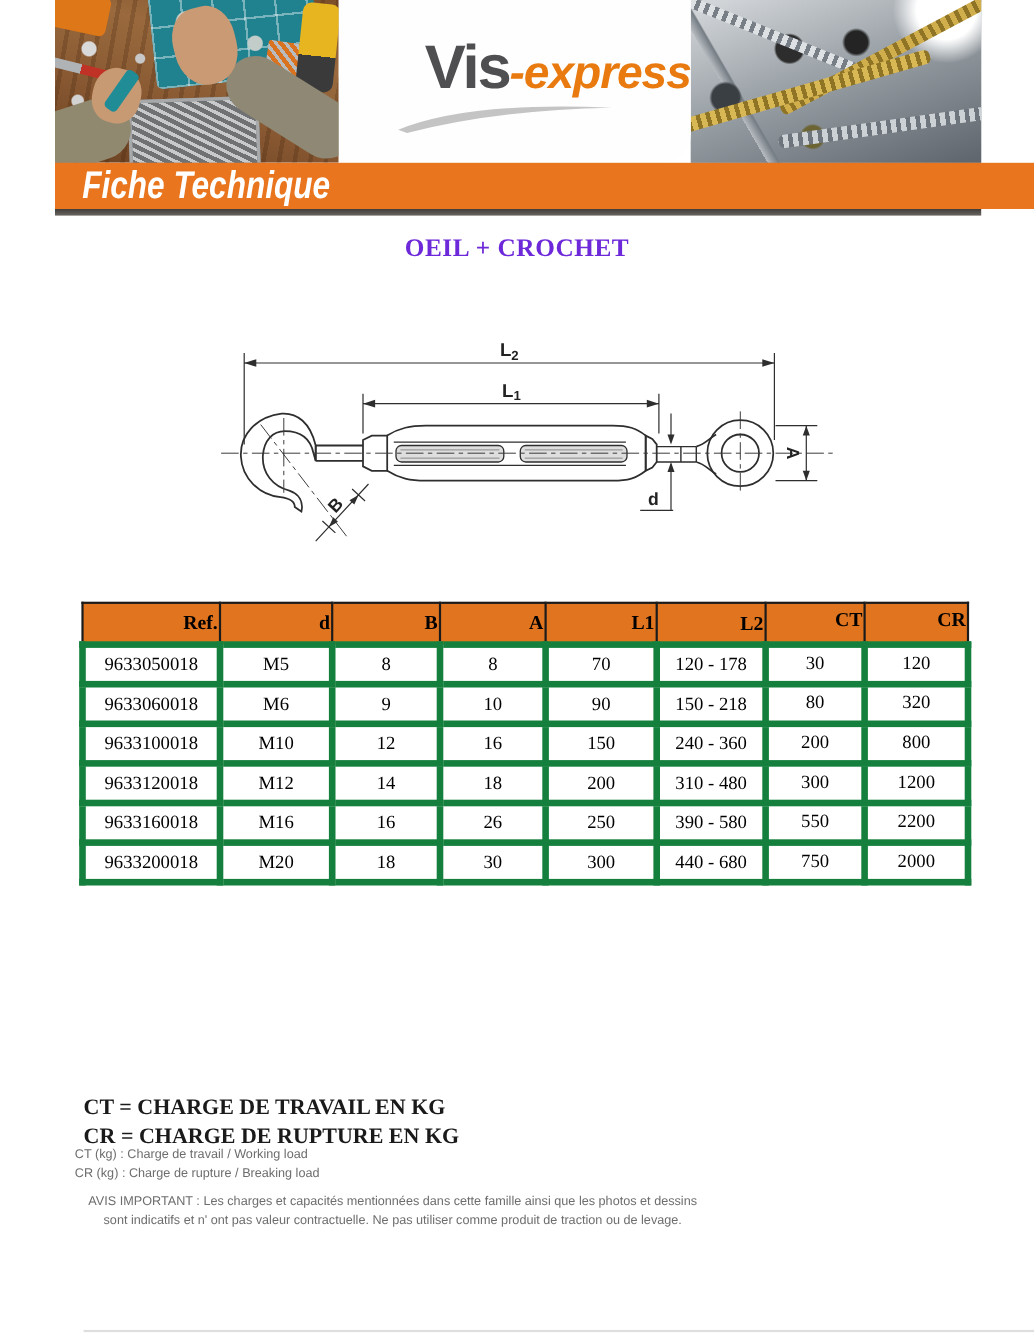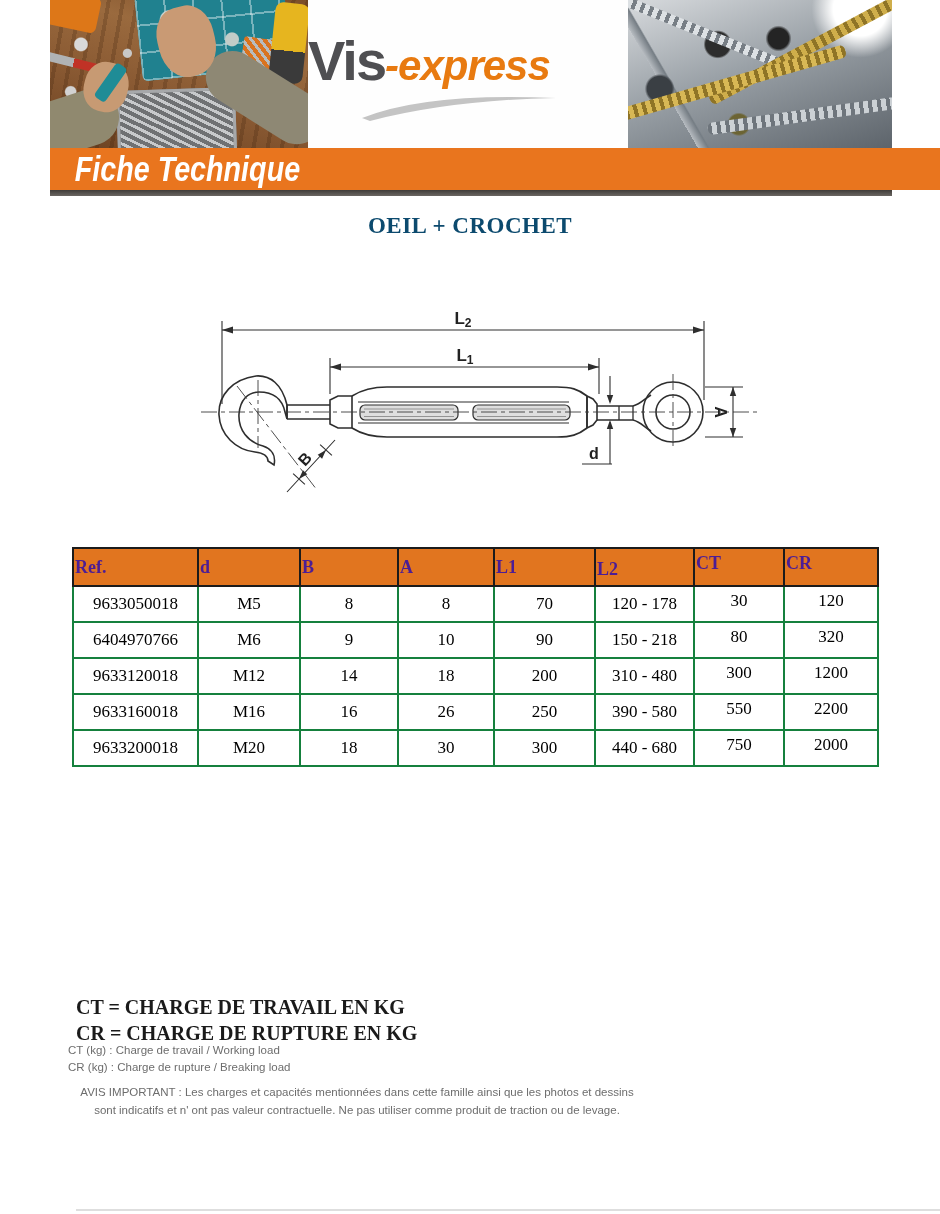--- a/index.html
+++ b/index.html
@@ -66,7 +66,7 @@
   
   .logo-panel{position:absolute;left:308px;top:0;width:320px;height:148px;background:#fefefe;
     z-index:2;border-radius:0 0 26px 0;}
-  .logo-line{position:absolute;left:0;top:28px;width:100%;text-align:left;white-space:nowrap;
+  .logo-line{position:absolute;left:0;top:28px;width:100%;text-align:right;white-space:nowrap;
     font-family:"Liberation Sans",sans-serif;}
   .logo-vis{font-size:56px;font-weight:bold;color:var(--logo-gray,#4f4f52);letter-spacing:-2px;}
   .logo-express{font-size:42px;font-weight:bold;font-style:italic;color:var(--logo-orange,#e87a10);letter-spacing:-1px;}

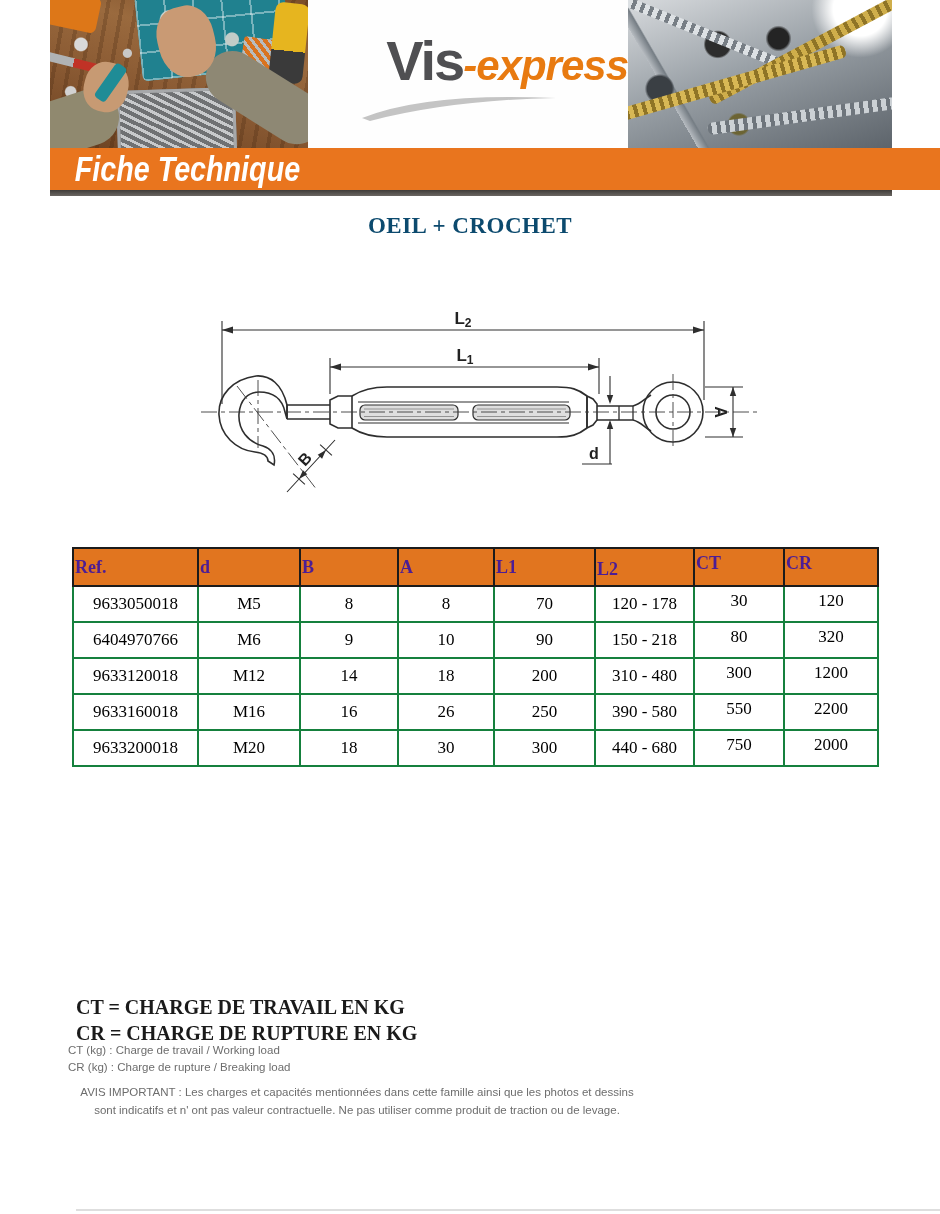--- a/index.html
+++ b/index.html
@@ -82,7 +82,7 @@
 
   
   .title{position:absolute;left:0;top:213px;width:940px;text-align:center;
-    font-size:23px;font-weight:bold;color:#0c4a6e;letter-spacing:.5px;}
+    font-size:23px;font-weight:bold;color:#6d28d9;letter-spacing:.5px;}
 
   
   .diagram{position:absolute;left:175px;top:300px;}

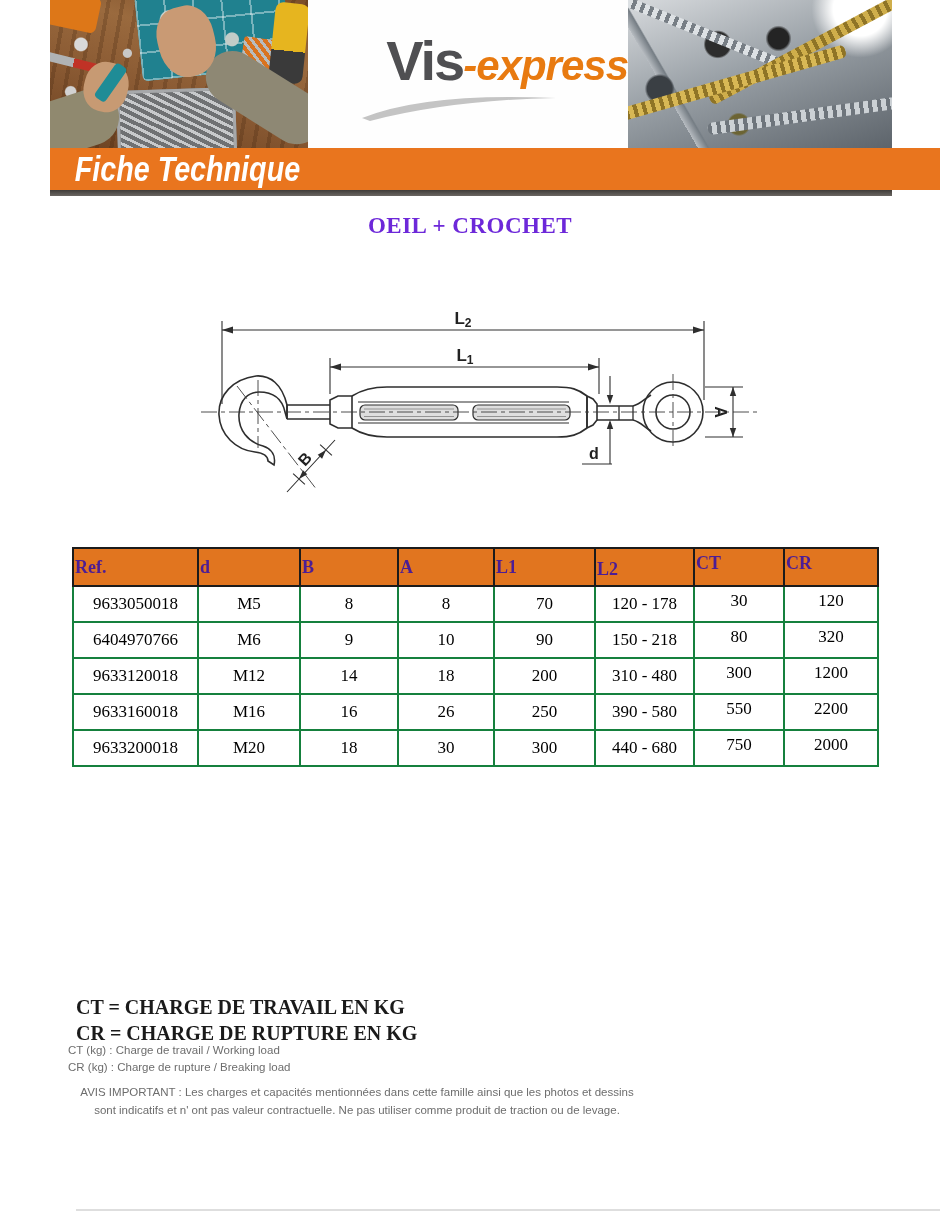--- a/index.html
+++ b/index.html
@@ -92,7 +92,7 @@
   .spec-table{position:absolute;left:72px;top:547px;width:805px;border-collapse:collapse;
     table-layout:fixed;}
   .spec-table th{background:var(--table-header-orange,#e1751f);border:2px solid #1b1b1b;
-    font-size:18px;font-weight:bold;color:#4c1d95;height:38px;text-align:left;vertical-align:middle;}
+    font-size:18px;font-weight:bold;color:#000000;height:38px;text-align:right;vertical-align:middle;}
   .spec-table td{border:2px solid #15803d;font-size:17px;color:#000;height:36px;
     text-align:center;vertical-align:middle;}
   .spec-table th.v-top, .spec-table td:nth-child(7), .spec-table td:nth-child(8){

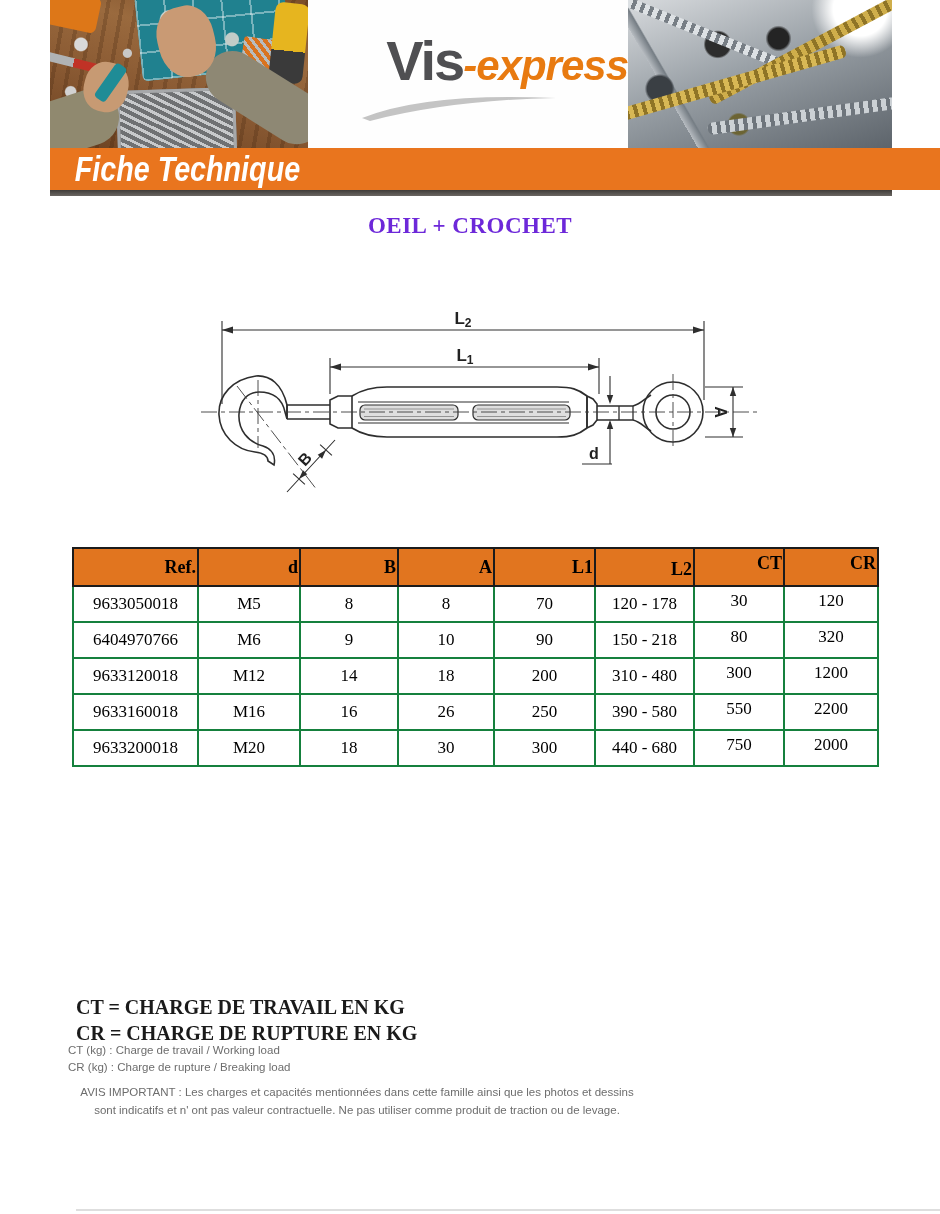--- a/index.html
+++ b/index.html
@@ -93,7 +93,7 @@
     table-layout:fixed;}
   .spec-table th{background:var(--table-header-orange,#e1751f);border:2px solid #1b1b1b;
     font-size:18px;font-weight:bold;color:#000000;height:38px;text-align:right;vertical-align:middle;}
-  .spec-table td{border:2px solid #15803d;font-size:17px;color:#000;height:36px;
+  .spec-table td{border:6px solid #15803d;font-size:17px;color:#000;height:36px;
     text-align:center;vertical-align:middle;}
   .spec-table th.v-top, .spec-table td:nth-child(7), .spec-table td:nth-child(8){
     vertical-align:top;padding-top:4px;}

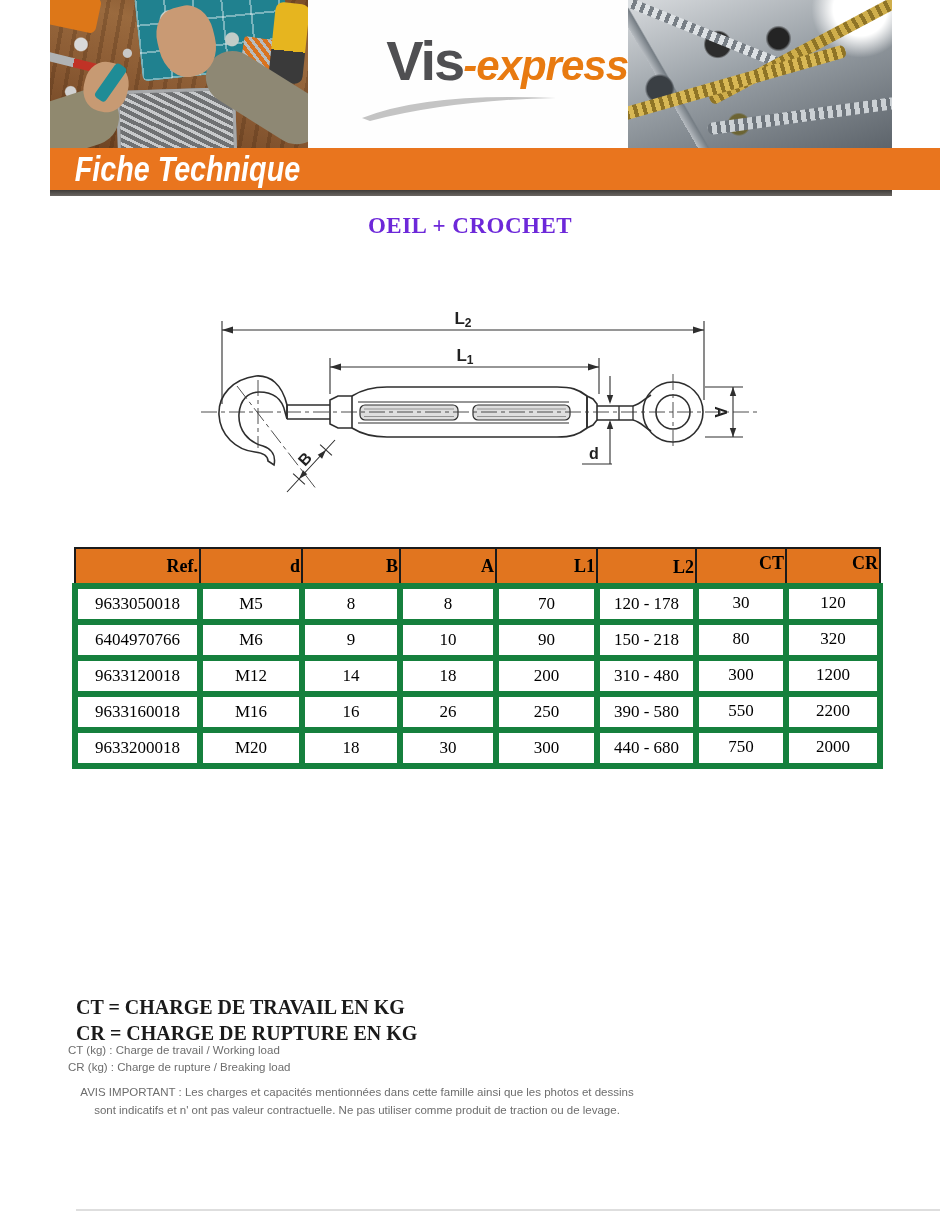--- a/index.html
+++ b/index.html
@@ -252,7 +252,7 @@
       <td data-name="table-cell">120</td>
     </tr>
       <tr data-name="table-row">
-      <td data-name="table-cell">6404970766</td>
+      <td data-name="table-cell">9633060018</td>
       <td data-name="table-cell">M6</td>
       <td data-name="table-cell">9</td>
       <td data-name="table-cell">10</td>

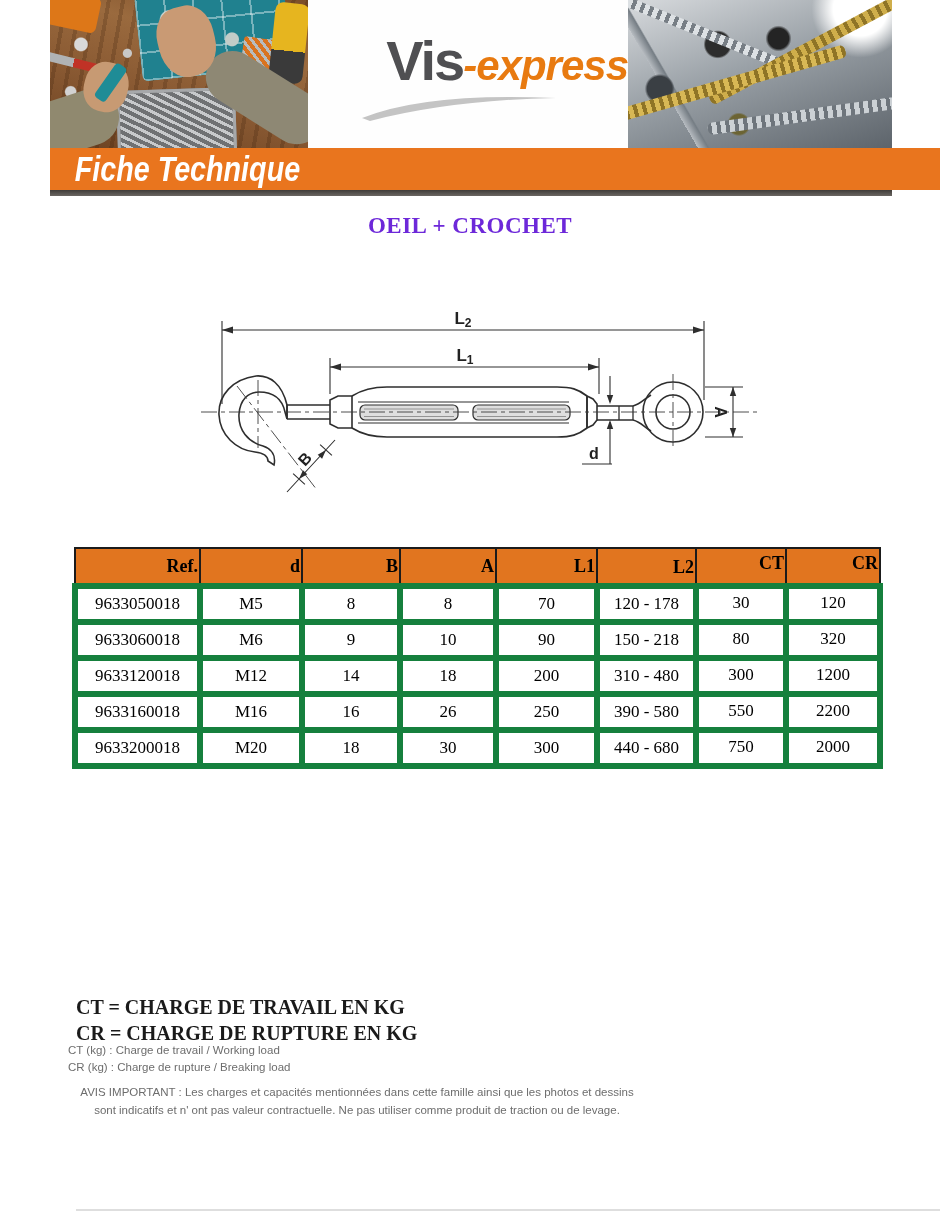--- a/index.html
+++ b/index.html
@@ -262,6 +262,16 @@
       <td data-name="table-cell">320</td>
     </tr>
       <tr data-name="table-row">
+      <td data-name="table-cell">9633100018</td>
+      <td data-name="table-cell">M10</td>
+      <td data-name="table-cell">12</td>
+      <td data-name="table-cell">16</td>
+      <td data-name="table-cell">150</td>
+      <td data-name="table-cell">240 - 360</td>
+      <td data-name="table-cell">200</td>
+      <td data-name="table-cell">800</td>
+    </tr>
+      <tr data-name="table-row">
       <td data-name="table-cell">9633120018</td>
       <td data-name="table-cell">M12</td>
       <td data-name="table-cell">14</td>

